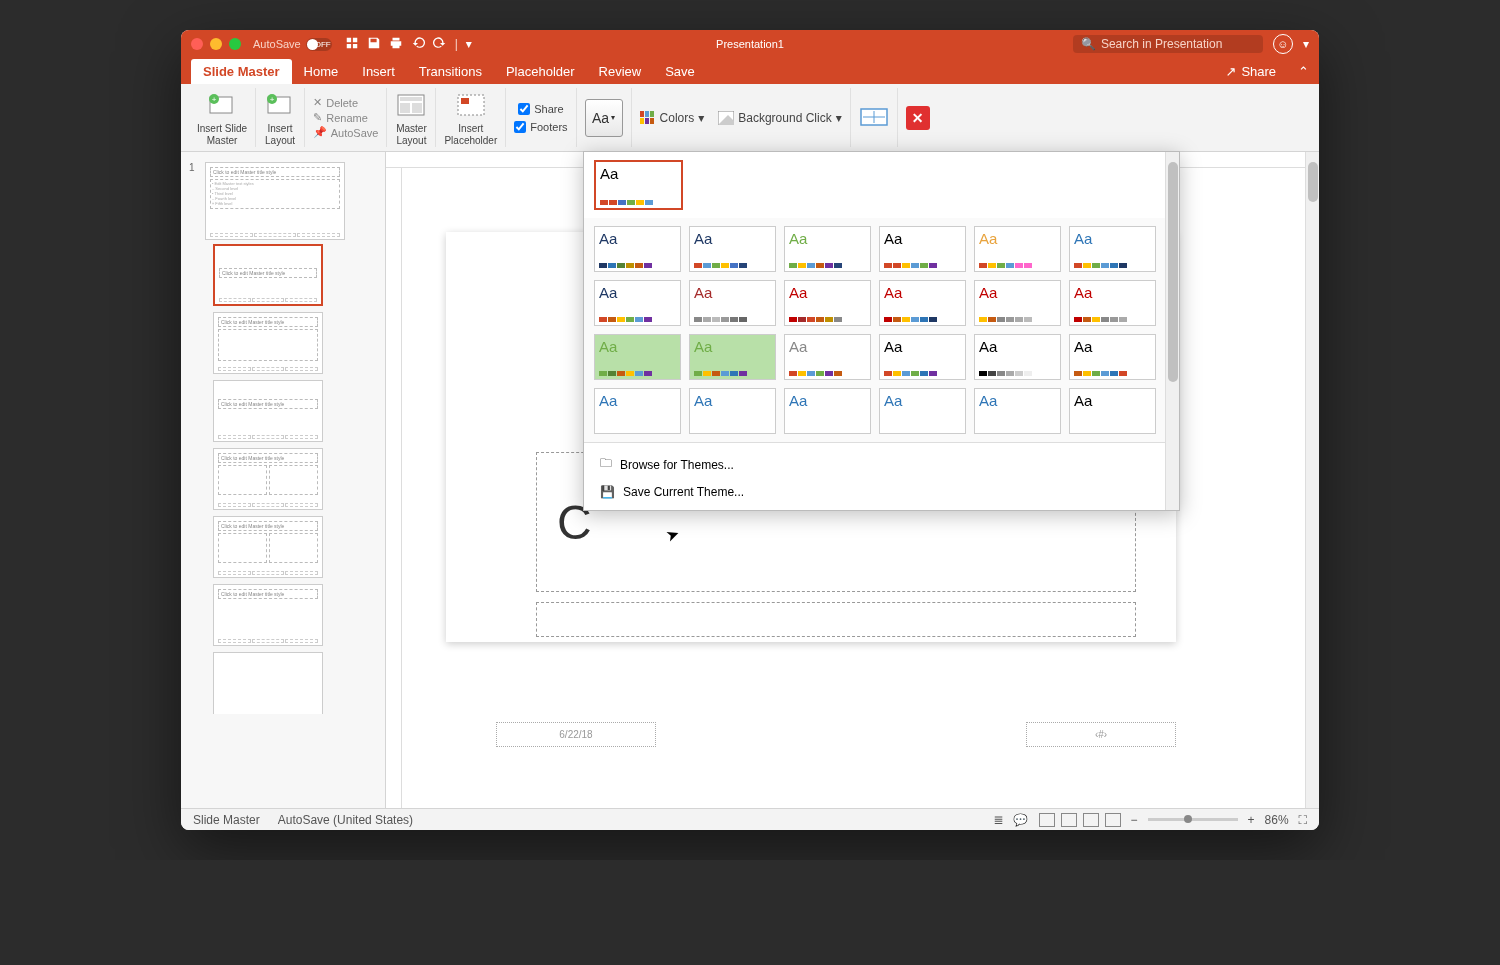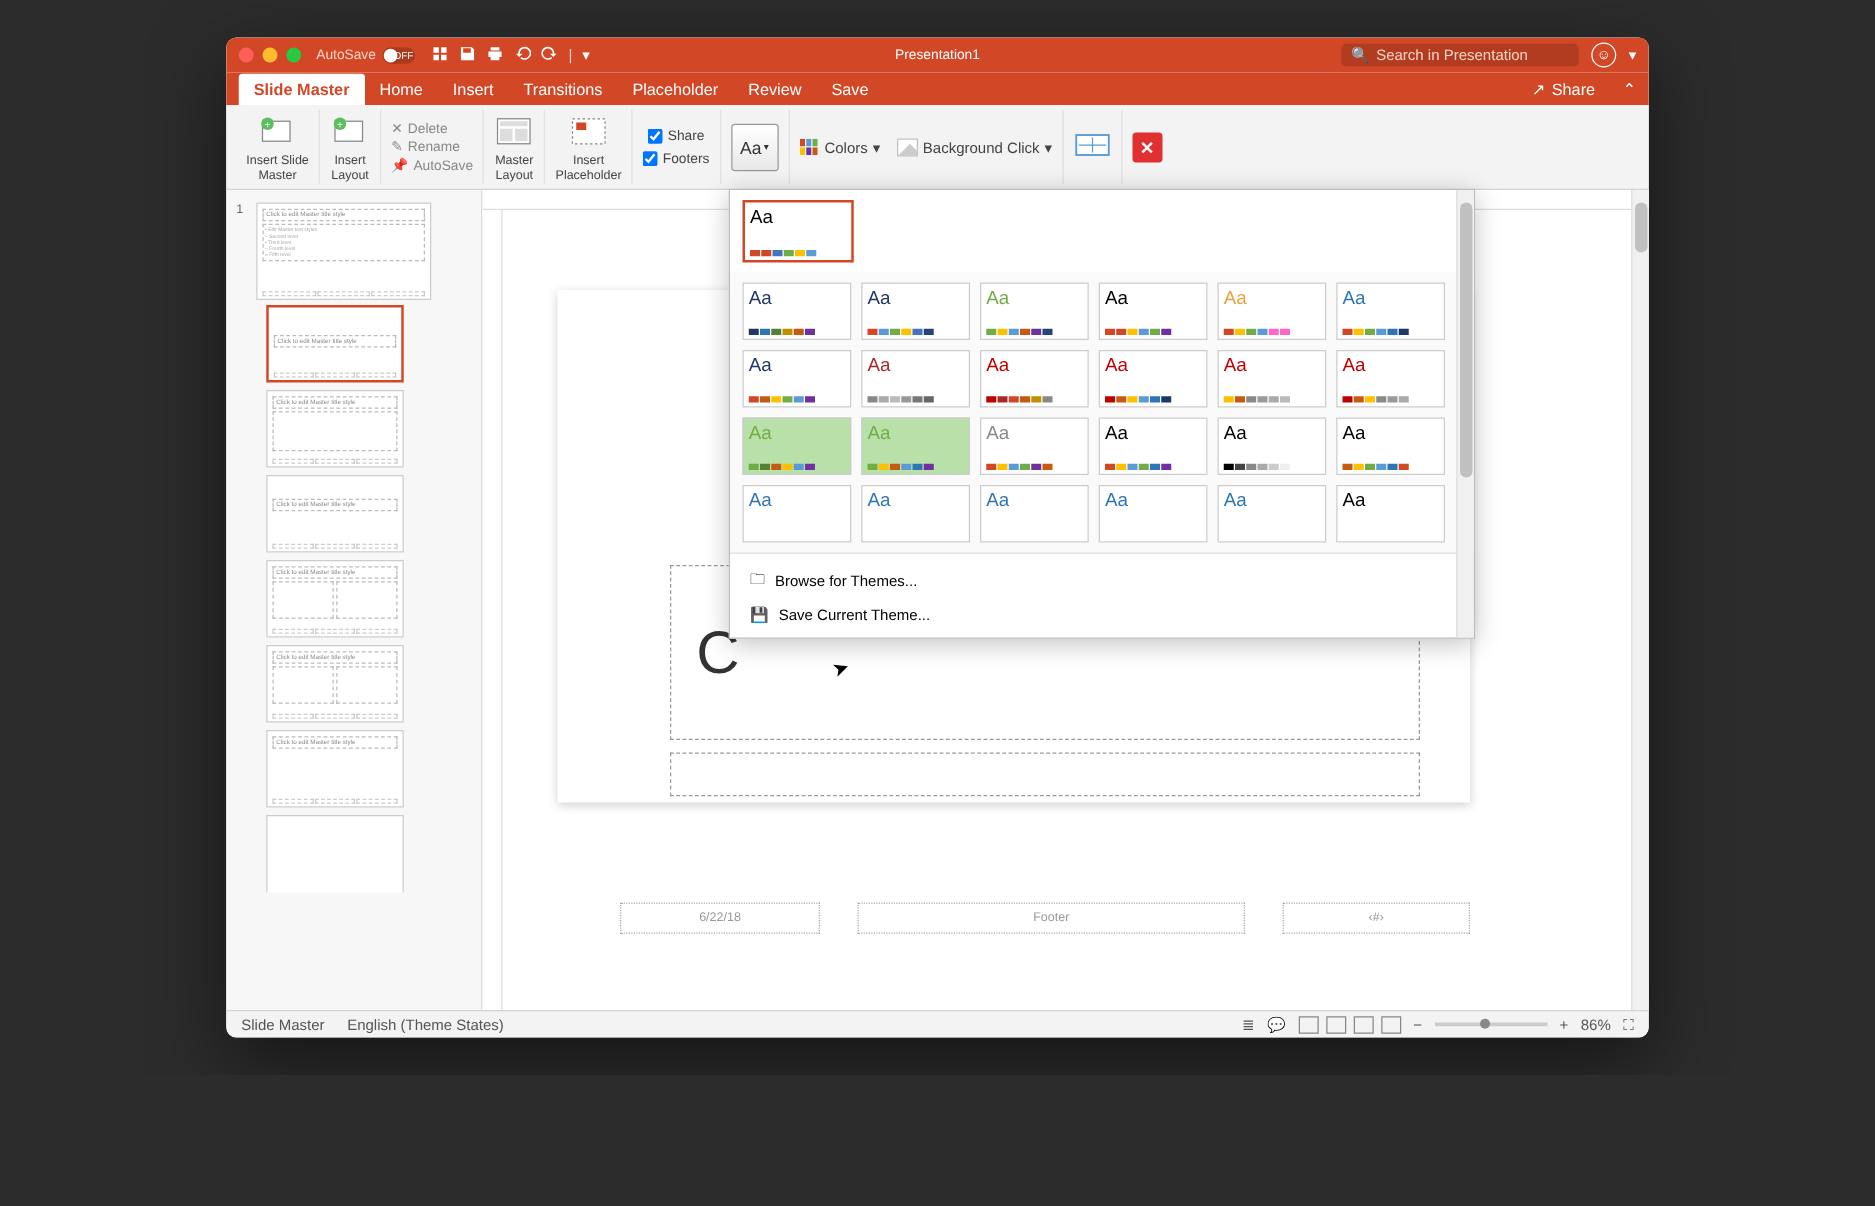--- a/index.html
+++ b/index.html
@@ -347,9 +347,6 @@
       <div class="ph-foot date" style="left:110px;top:570px">
           <span>6/22/18</span>
         </div>
-      <div class="ph-foot ctr" style="left:300px;top:570px">
-          <span>Footer</span>
-        </div>
       <div class="ph-foot num" style="left:640px;top:570px;width:150px">
           <span>‹#›</span>
         </div>

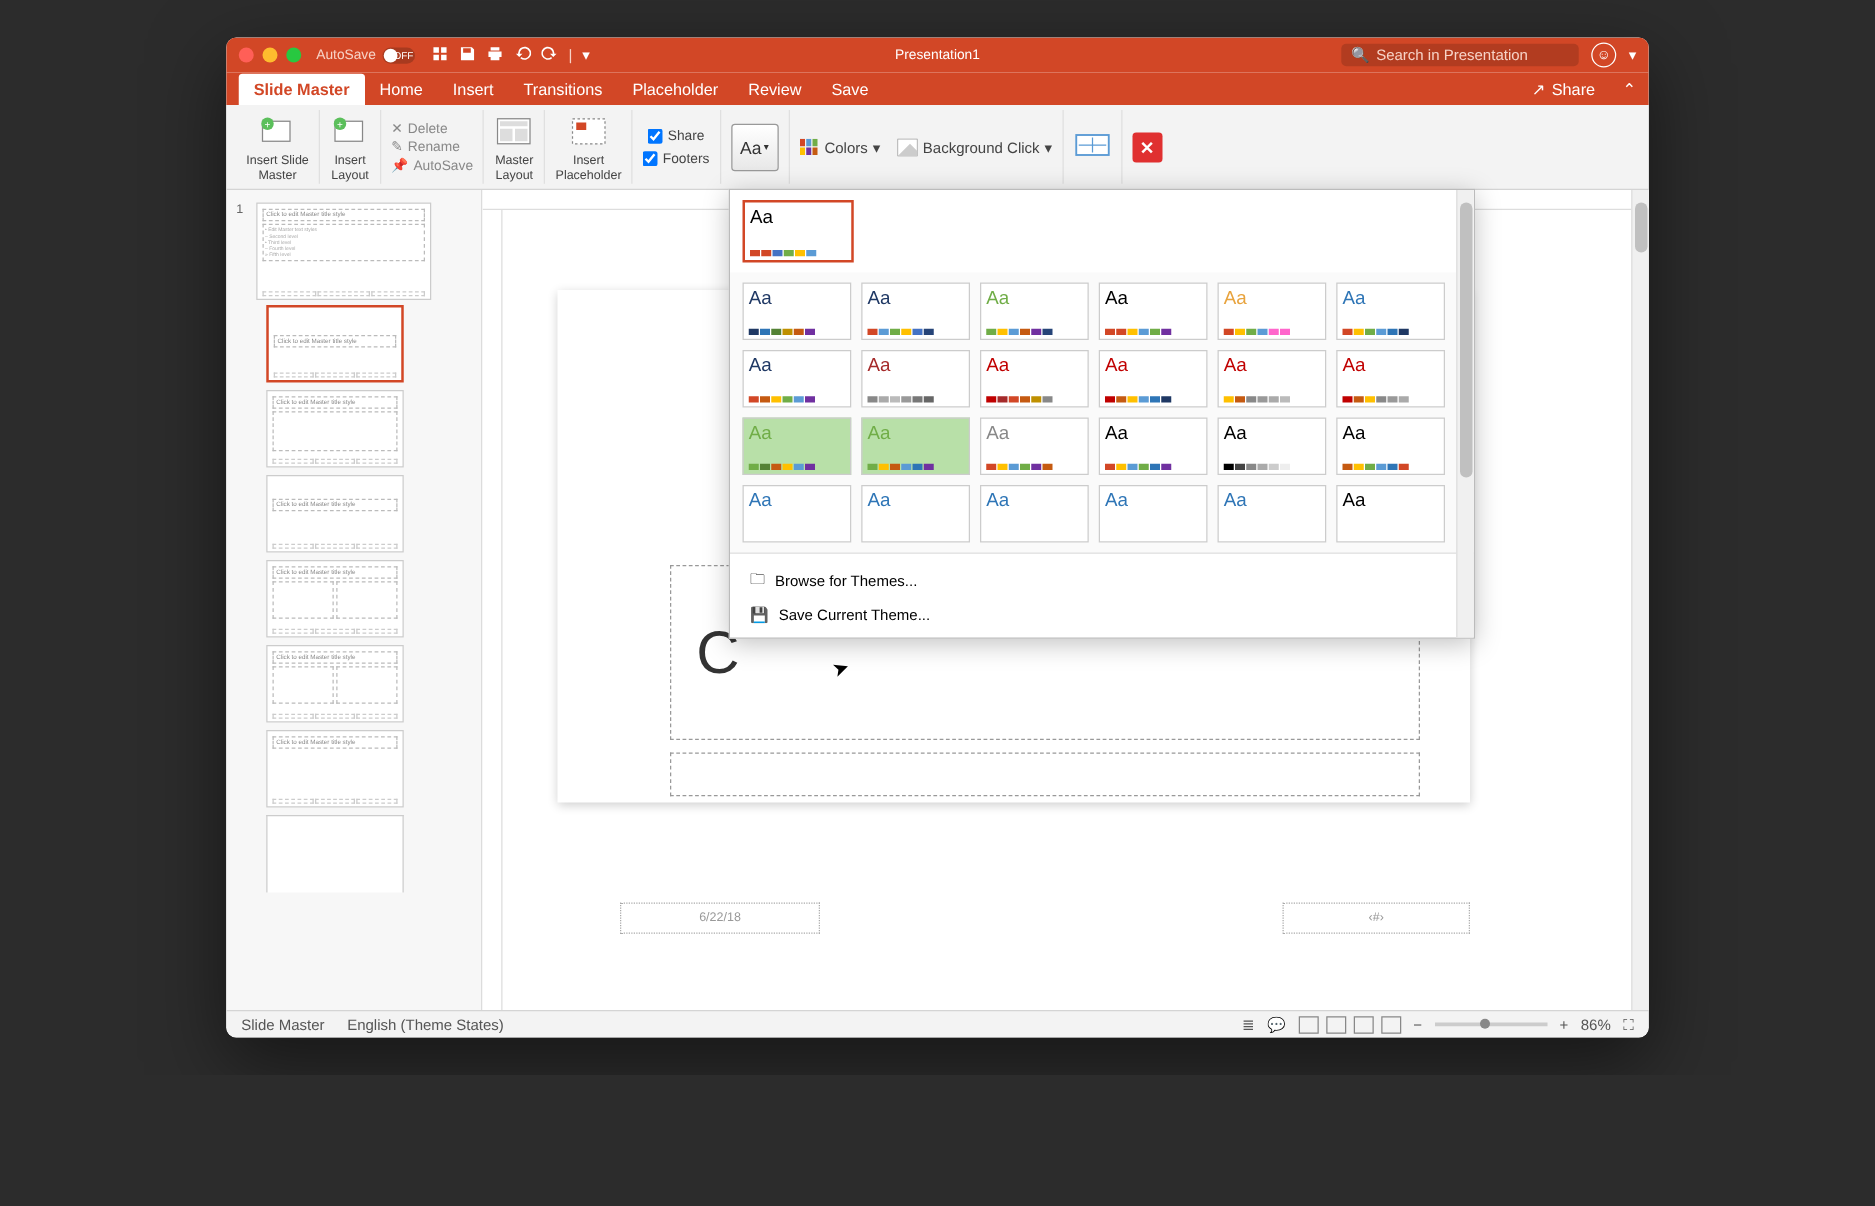--- a/index.html
+++ b/index.html
@@ -612,7 +612,7 @@
 
   <div class="statusbar">
     <span>Slide Master</span>
-    <span>English (Theme States)</span>
+    <span>AutoSave (United States)</span>
     <div class="right">
       <span>≣</span>
       <span>💬</span>

